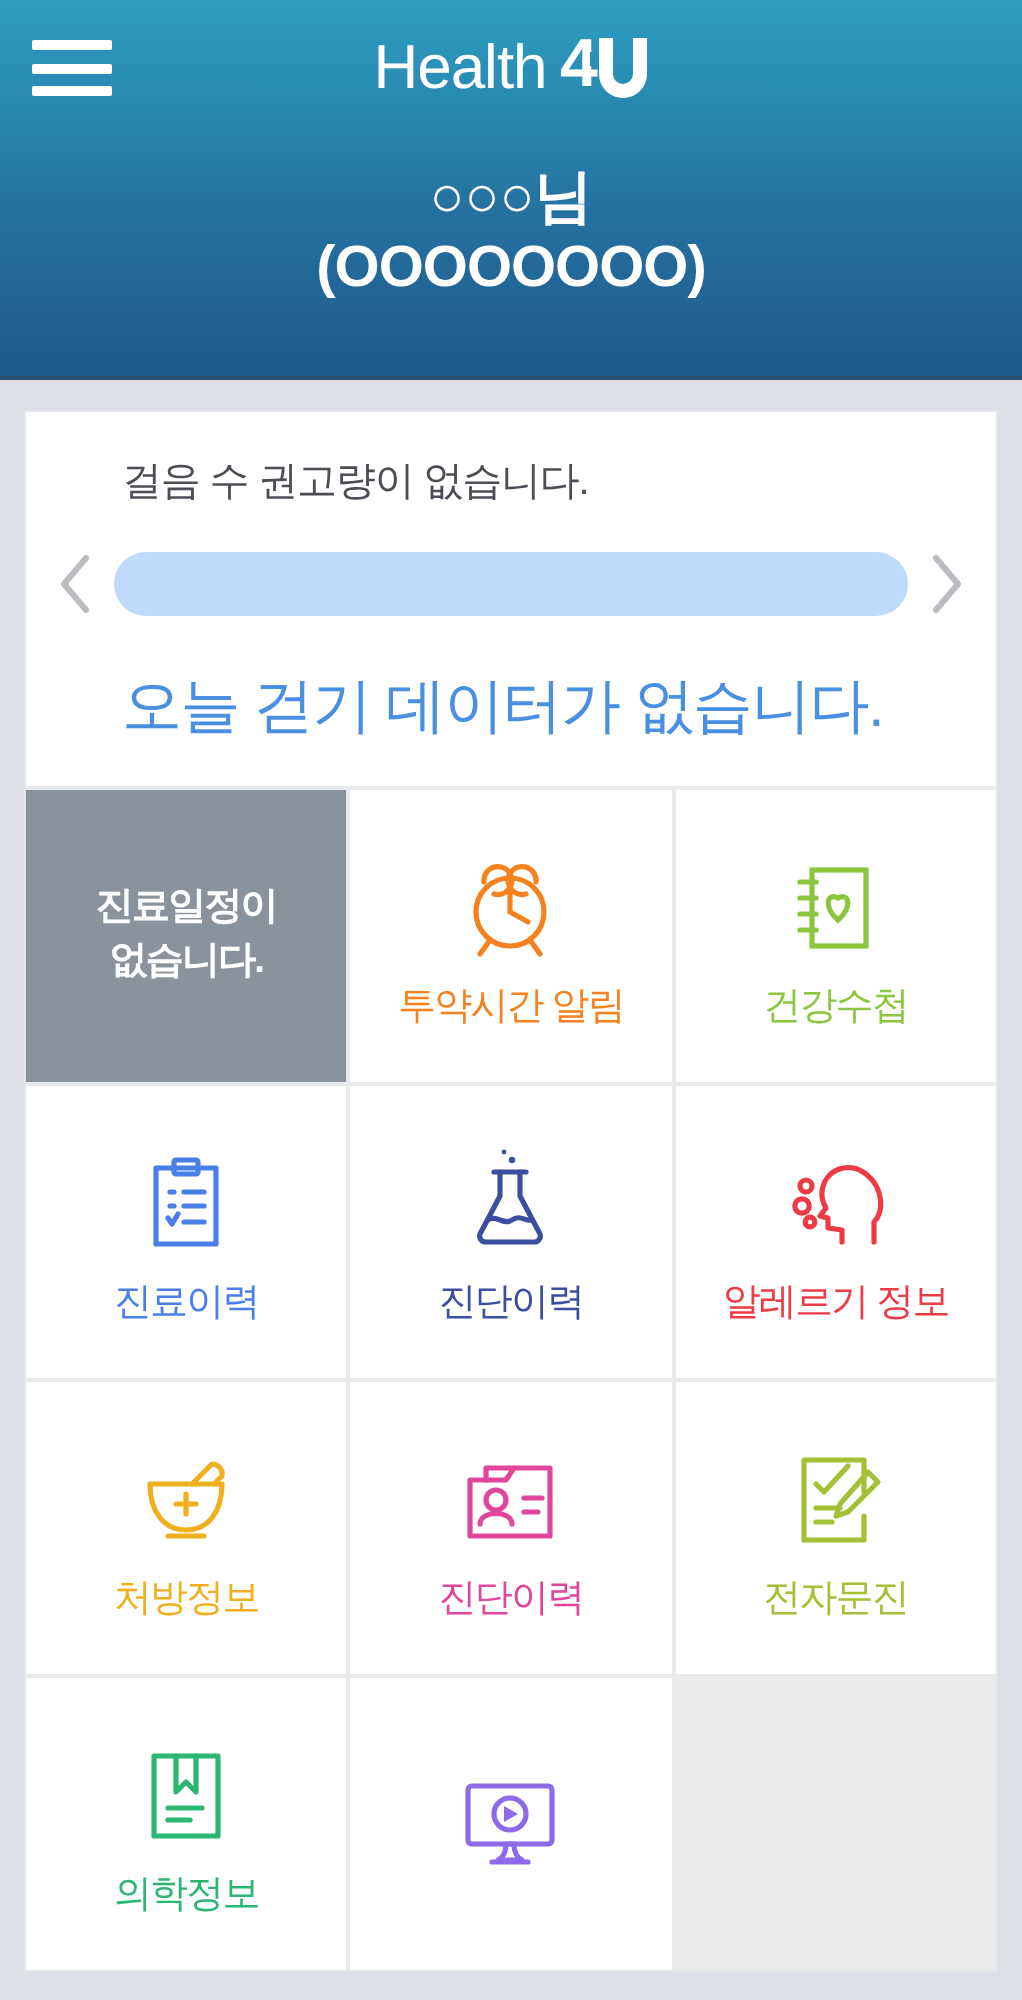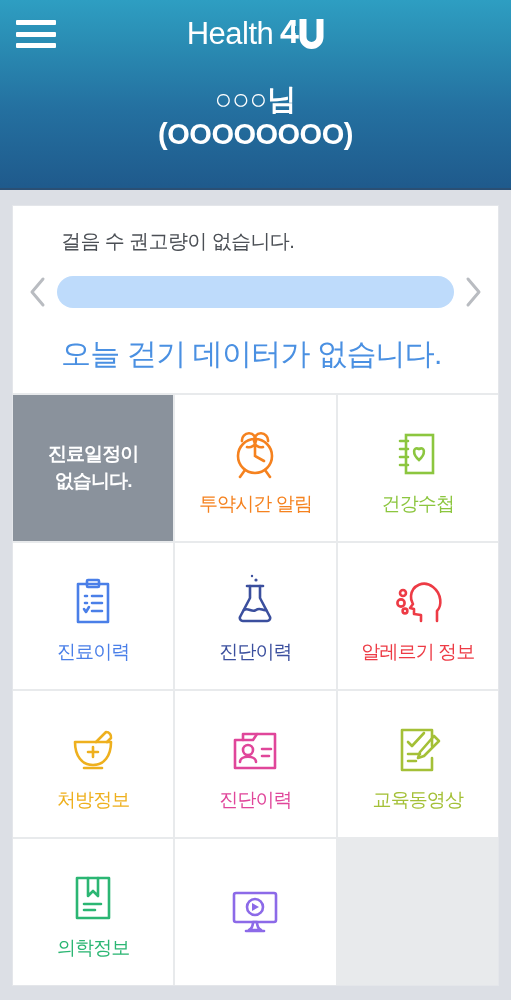--- a/index.html
+++ b/index.html
@@ -338,7 +338,7 @@
             </g>
           </svg>
         </div>
-        <div class="tile-label" style="color:#a4c037">교육동영상</div>
+        <div class="tile-label" style="color:#a4c037">전자문진</div>
       </div>
 
 

